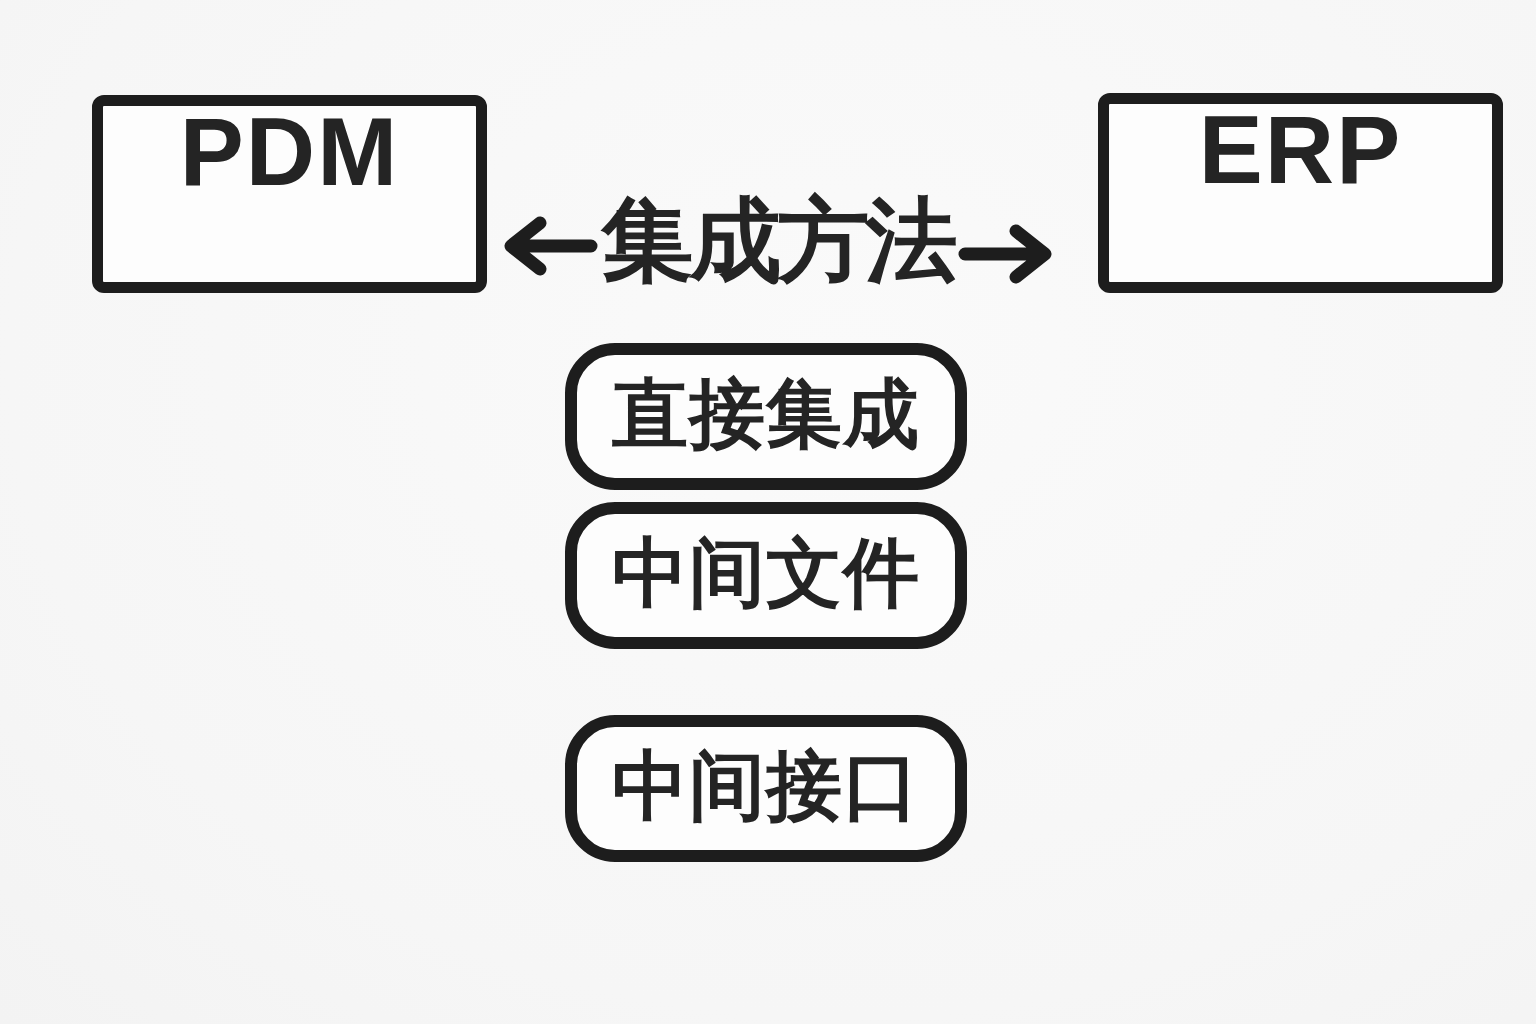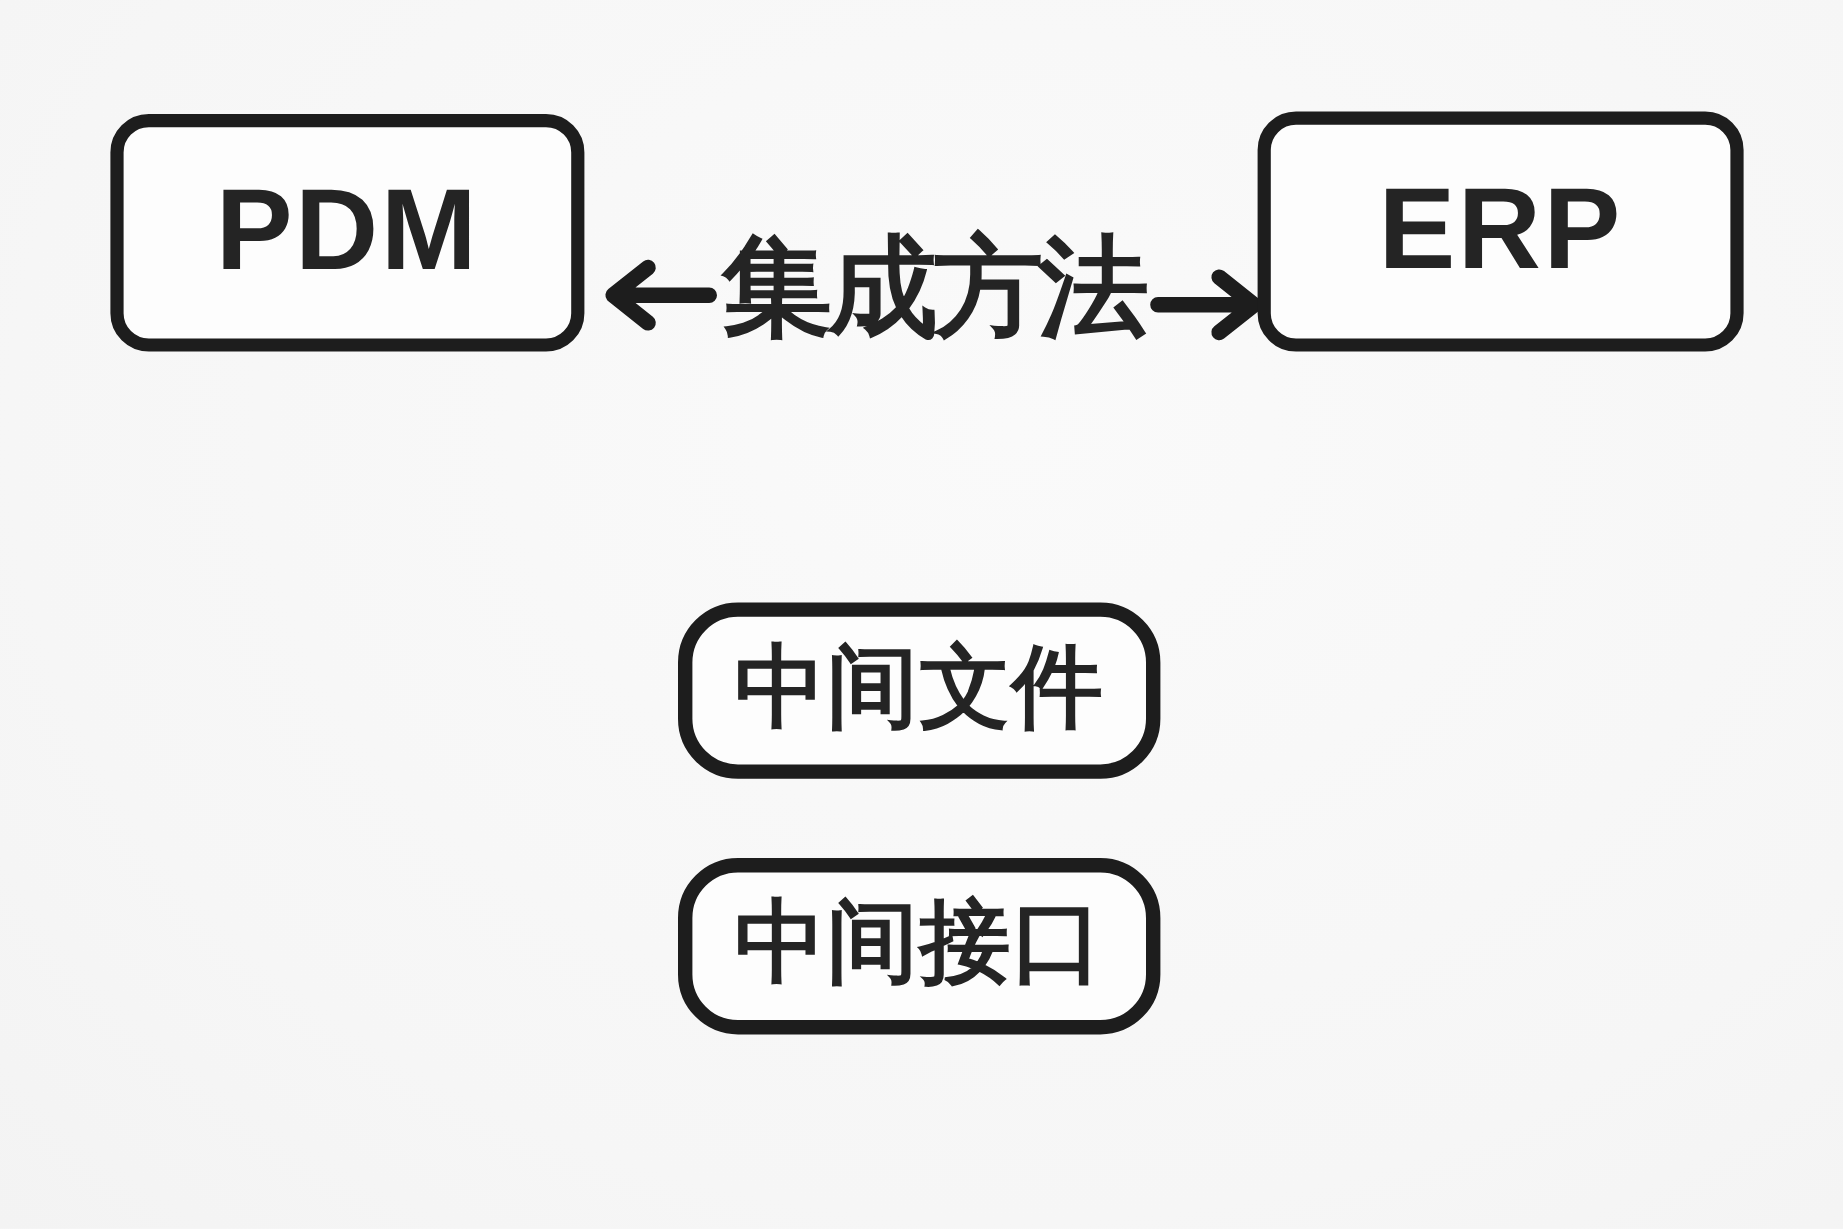--- a/index.html
+++ b/index.html
@@ -21,10 +21,9 @@
     position: absolute;
     box-sizing: border-box;
     border: 11px solid #1d1d1d;
-    border-radius: 32px;
+    border-radius: 12px;
     background: #fdfdfd;
     display: flex;
-    align-items: center;
     justify-content: center;
   }
   .node-pdm { left: 92px;  top: 95px; width: 395px; height: 198px; }

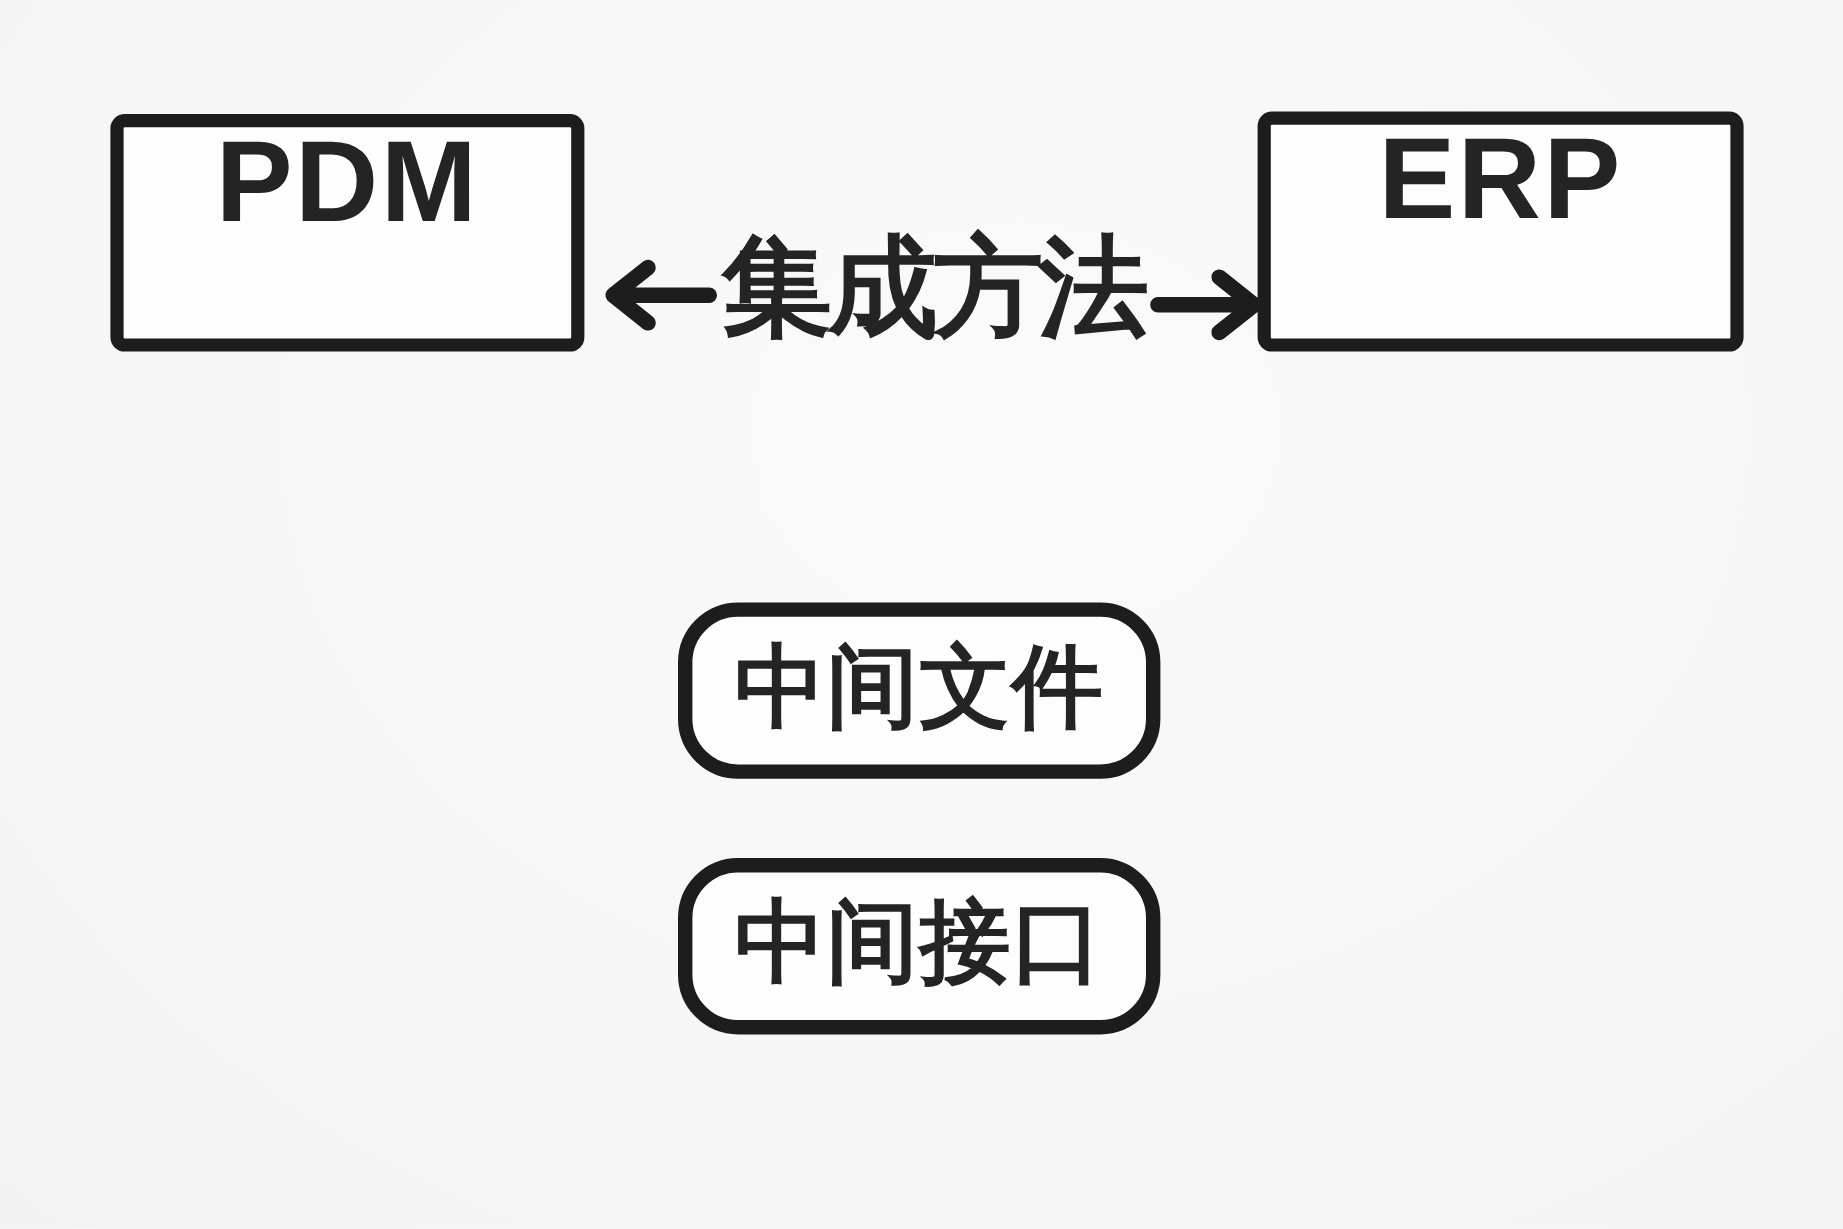--- a/index.html
+++ b/index.html
@@ -27,7 +27,7 @@
     justify-content: center;
   }
   .node-pdm { left: 92px;  top: 95px; width: 395px; height: 198px; }
-  .node-erp { left: 1048px; top: 93px; width: 405px; height: 200px; }
+  .node-erp { left: 1098px; top: 93px; width: 405px; height: 200px; }
   .node-label {
     font-size: 96px;
     font-weight: 900;

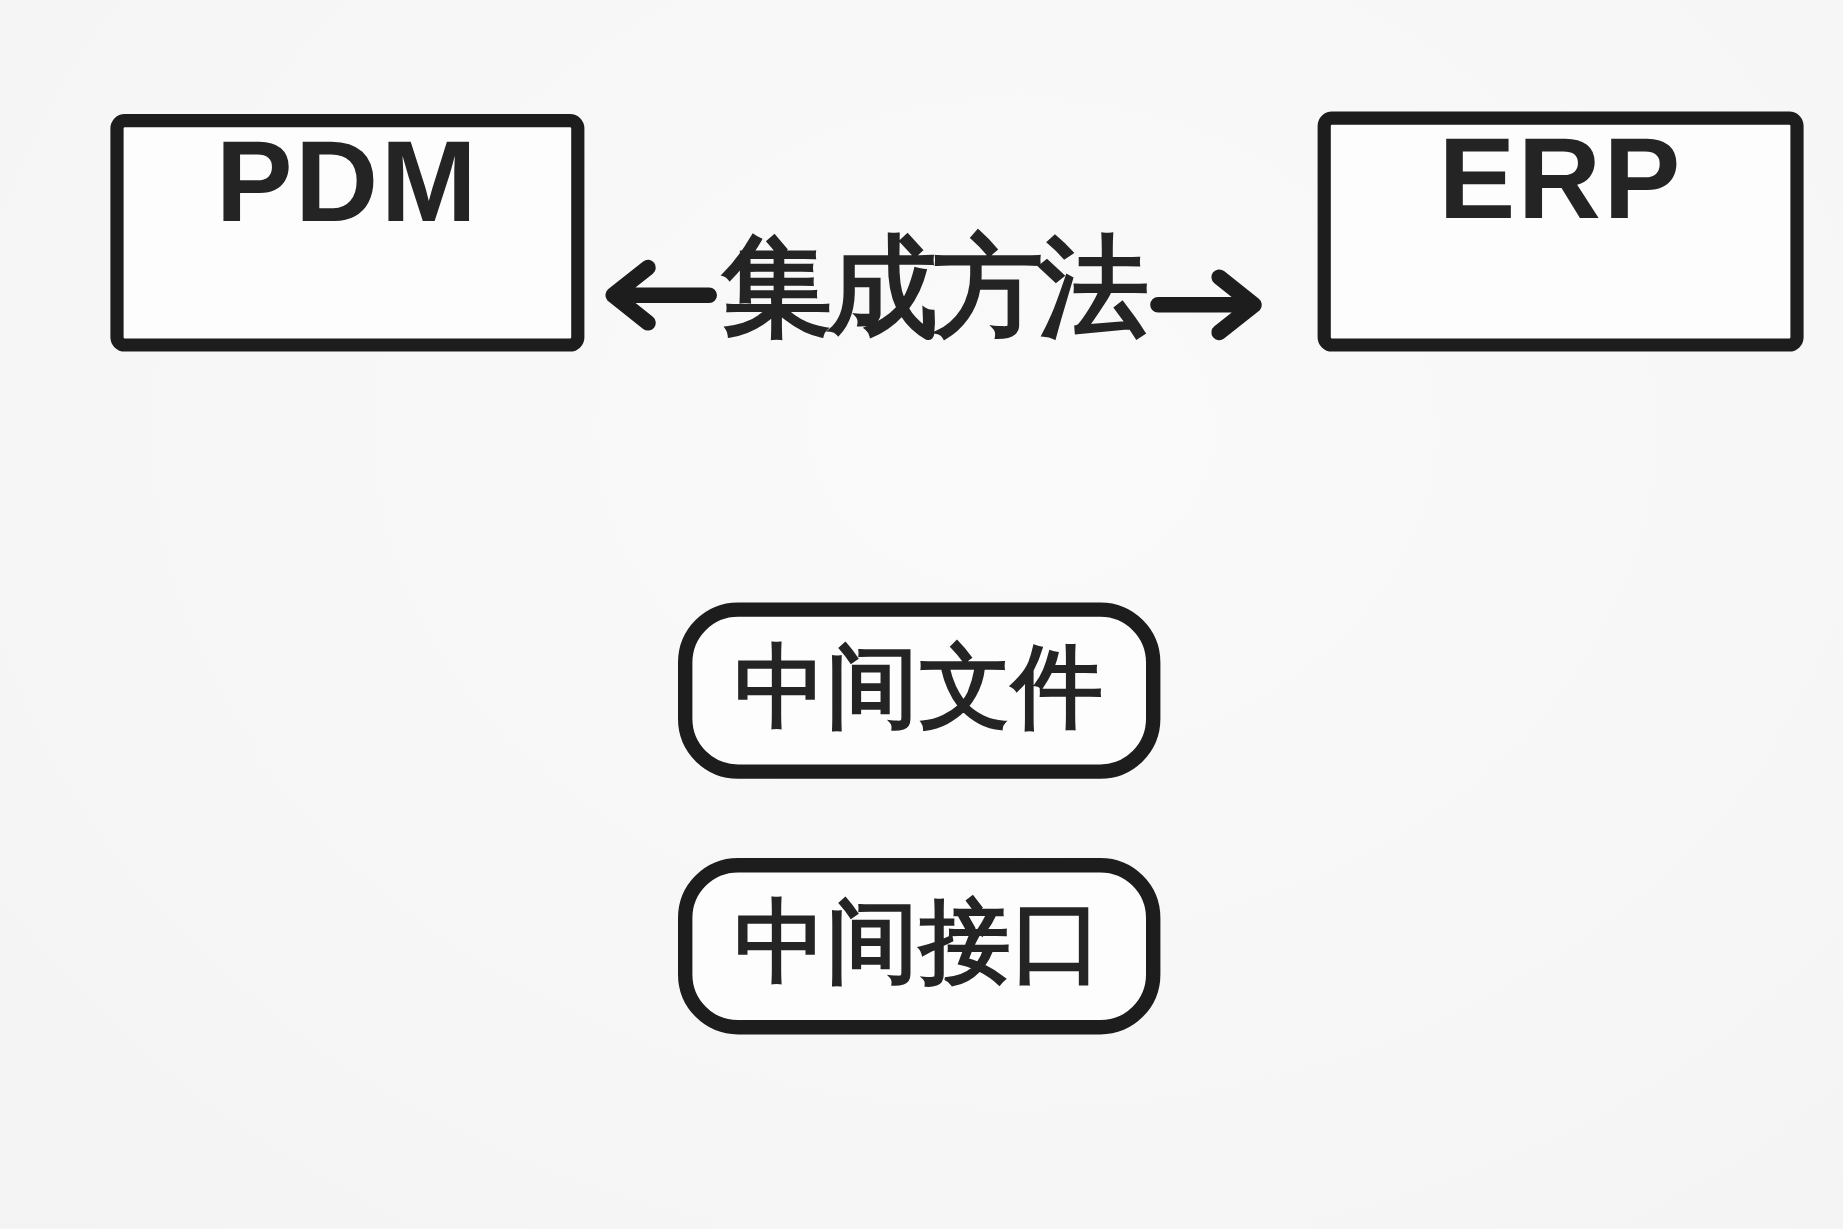--- a/index.html
+++ b/index.html
@@ -108,6 +108,9 @@
     <span class="node-label">ERP</span>
   </div>
 
+  <div class="method method-1">
+    <span class="method-label">直接集成</span>
+  </div>
 
   <div class="method method-2">
     <span class="method-label">中间文件</span>

